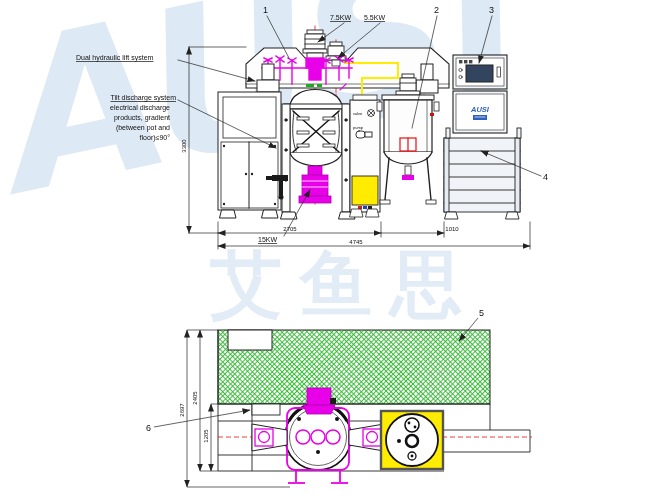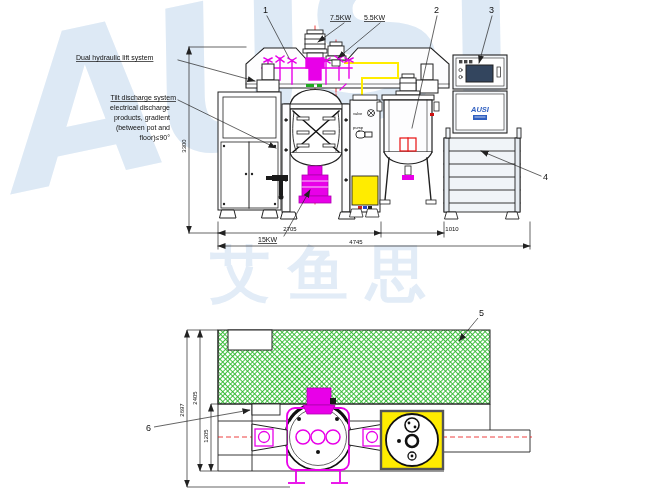--- a/index.html
+++ b/index.html
@@ -11,8 +11,8 @@
             transform:rotate(-12deg);transform-origin:0 100%;line-height:1;z-index:0;
             user-select:none;}
   .wm-cjk{position:absolute;left:210px;top:248px;
-          font-family:Liberation Mono, monospace;font-weight:bold;
-          font-size:60px;letter-spacing:18px;color:#e2ecf7;line-height:1;z-index:0;
+          font-family:Liberation Sans, sans-serif;font-weight:bold;
+          font-size:72px;letter-spacing:18px;color:#e2ecf7;line-height:1;z-index:0;
           user-select:none;}
   svg{position:absolute;left:0;top:0;z-index:1;}
   text{font-family:"Liberation Sans", sans-serif;fill:#111;}

